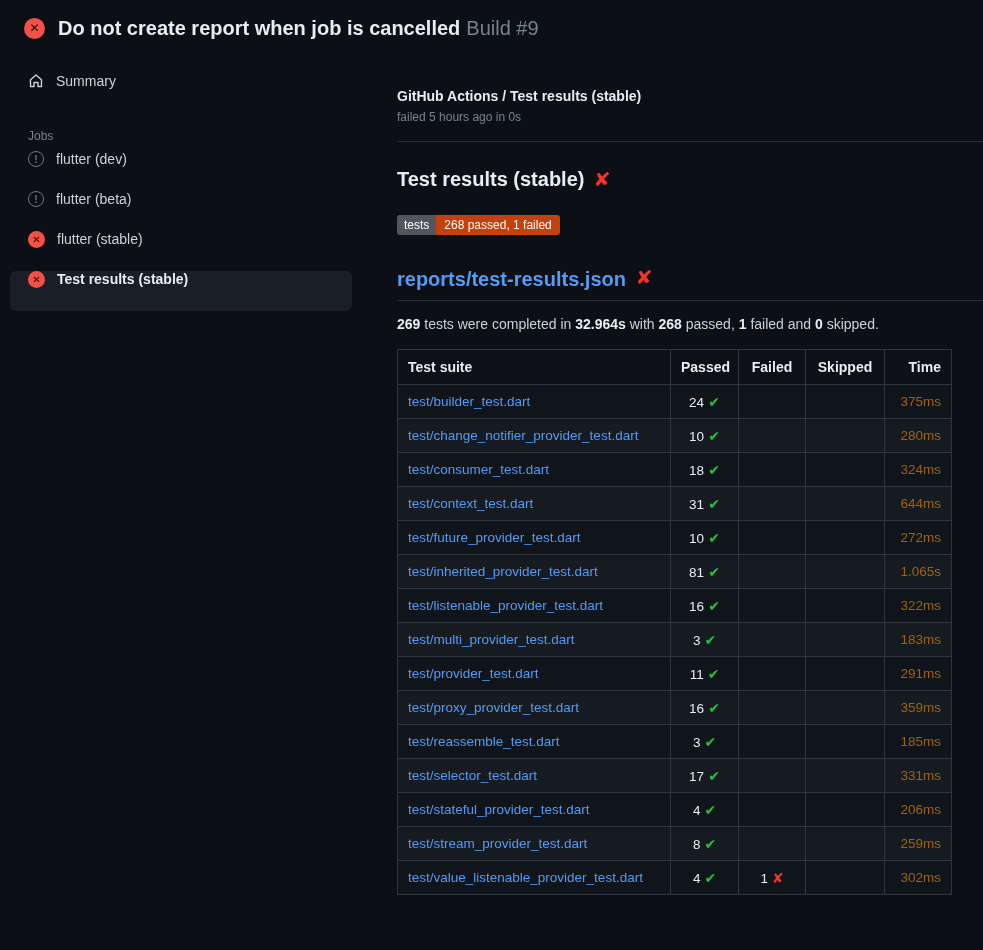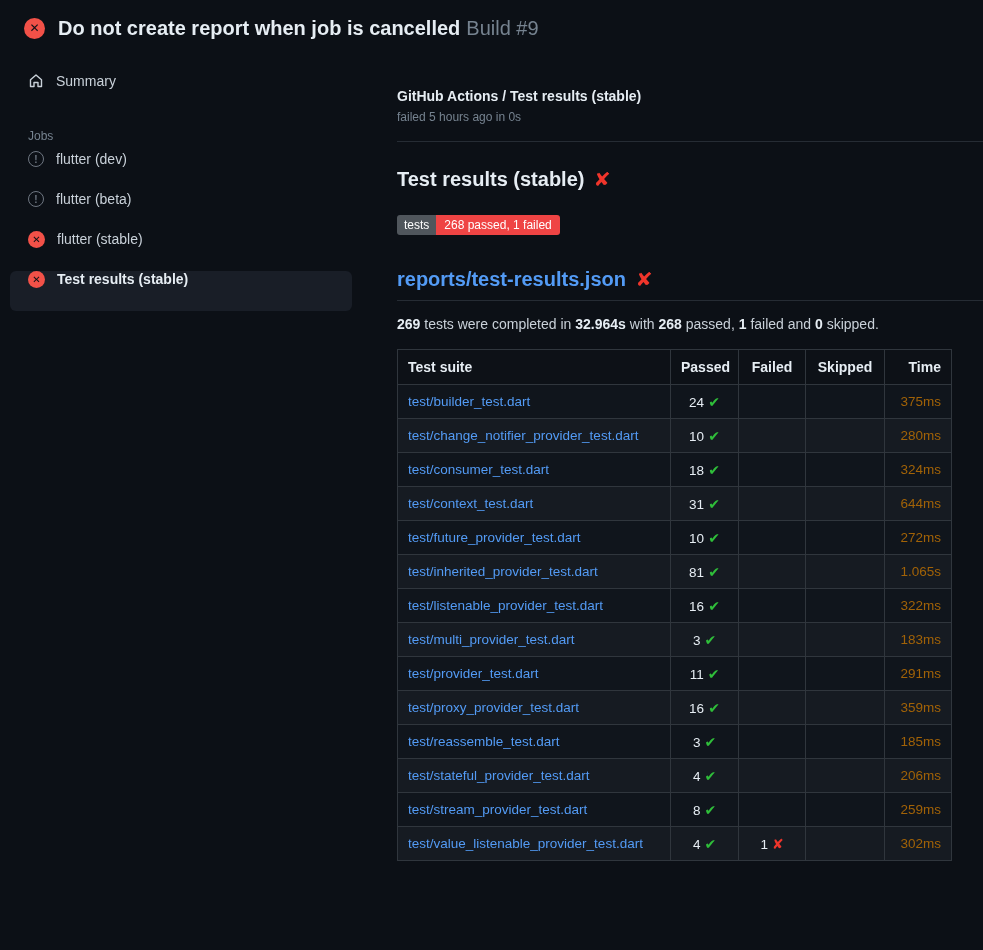--- a/index.html
+++ b/index.html
@@ -100,7 +100,7 @@
     line-height: 20px;
   }
   .badge-label { background: #50565c; color: #fff; padding: 0 7px; }
-  .badge-value { background: #ef4444; color: #fff; padding: 0 8px; }
+  .badge-value { background: #c2410c; color: #fff; padding: 0 8px; }
 
   .report-title {
     margin-top: 33px;

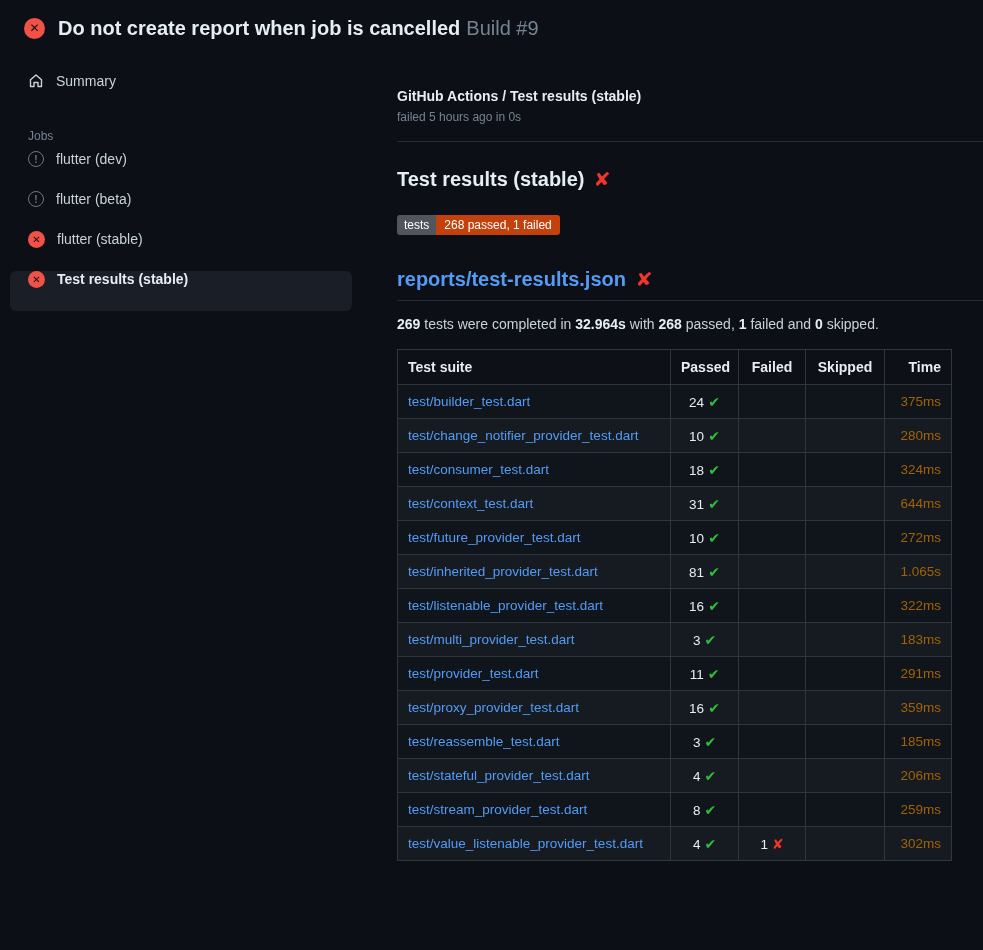--- a/index.html
+++ b/index.html
@@ -108,7 +108,6 @@
     font-weight: 700;
     color: #539bf5;
     display: flex;
-    align-items: center;
     gap: 10px;
   }
   .report-title .title-link { cursor: pointer; }

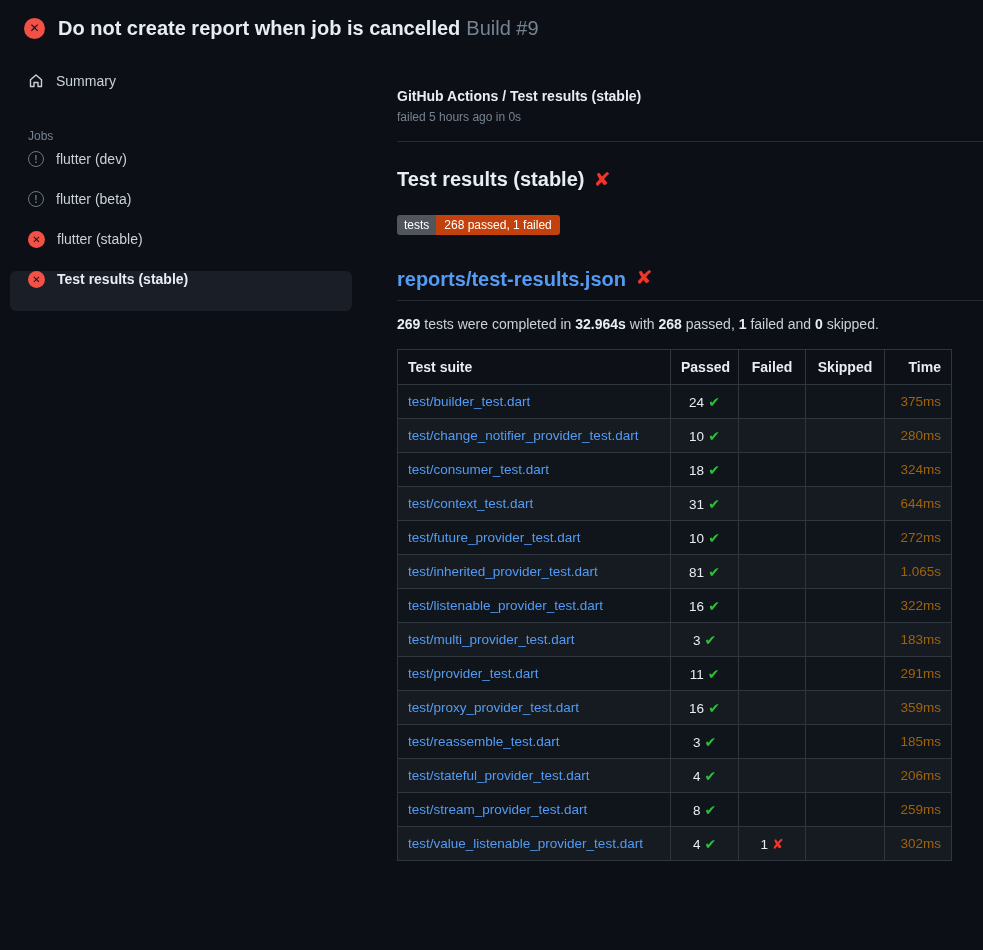--- a/index.html
+++ b/index.html
@@ -308,6 +308,13 @@
             <td class="col-time">185ms</td>
           </tr>
           <tr>
+            <td class="col-suite"><a>test/selector_test.dart</a></td>
+            <td class="col-num"><span class="num">17</span><span class="check-glyph">✔</span></td>
+            <td class="col-num"></td>
+            <td class="col-num"></td>
+            <td class="col-time">331ms</td>
+          </tr>
+          <tr>
             <td class="col-suite"><a>test/stateful_provider_test.dart</a></td>
             <td class="col-num"><span class="num">4</span><span class="check-glyph">✔</span></td>
             <td class="col-num"></td>

